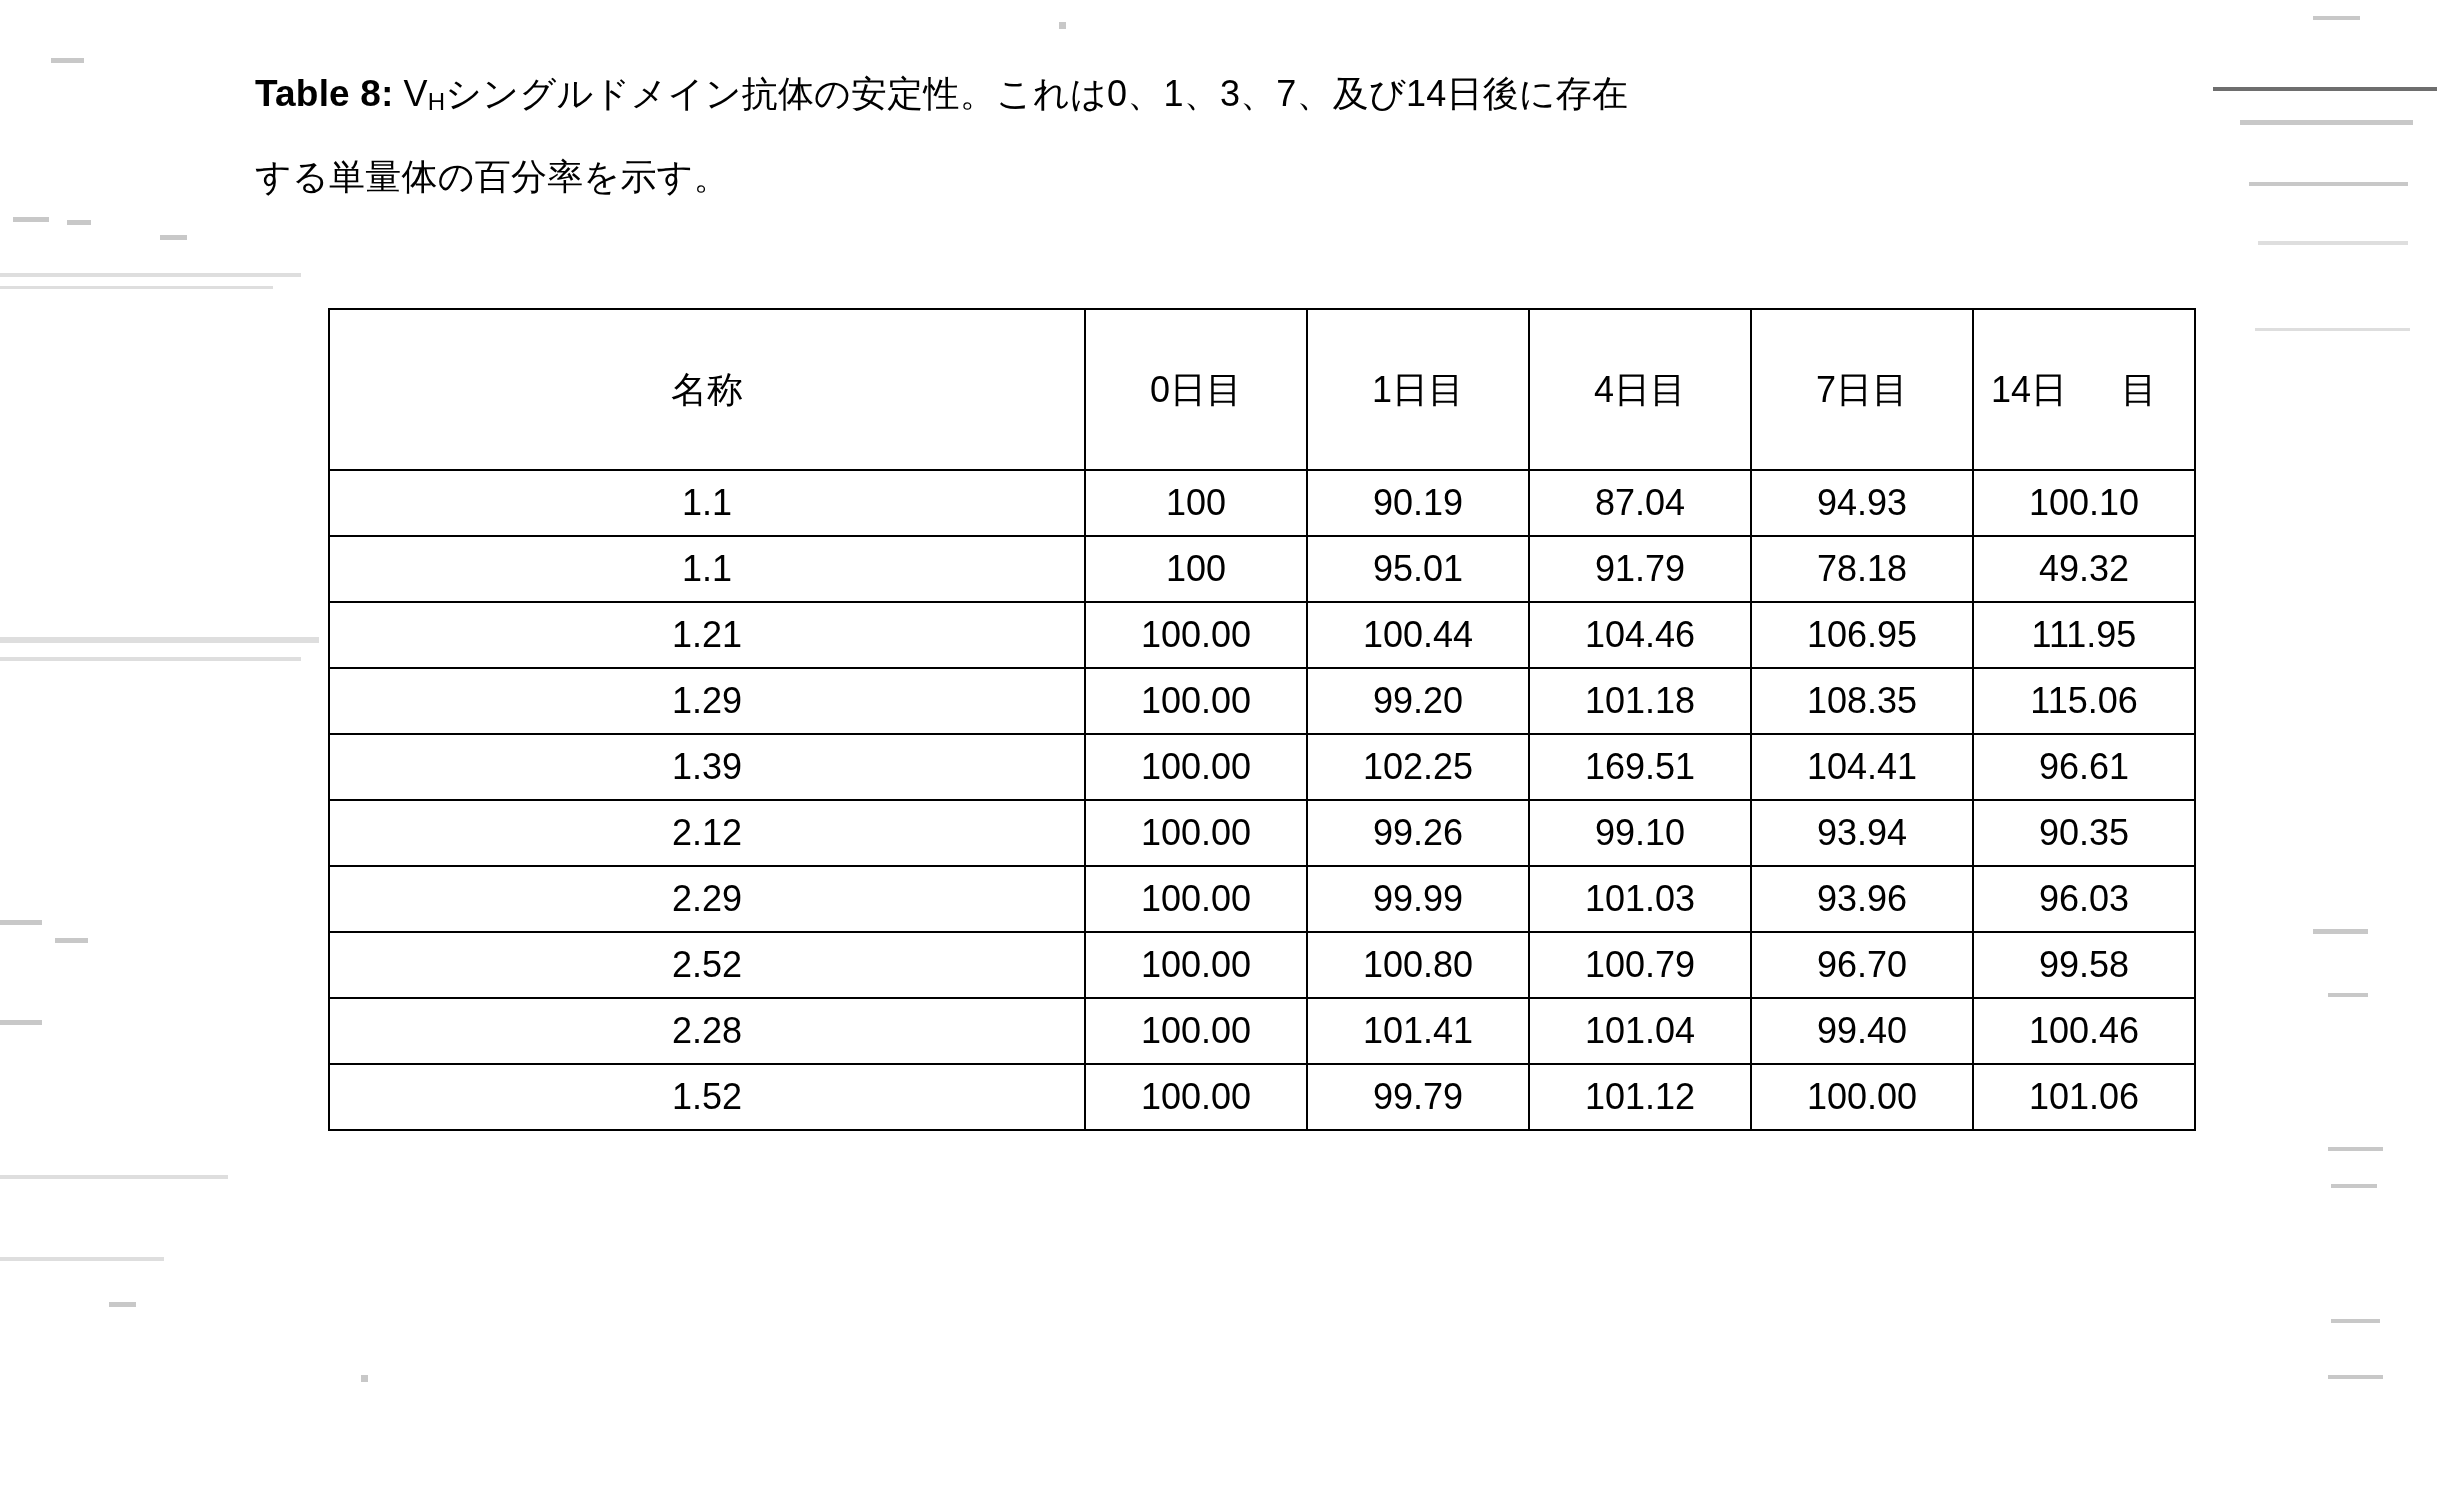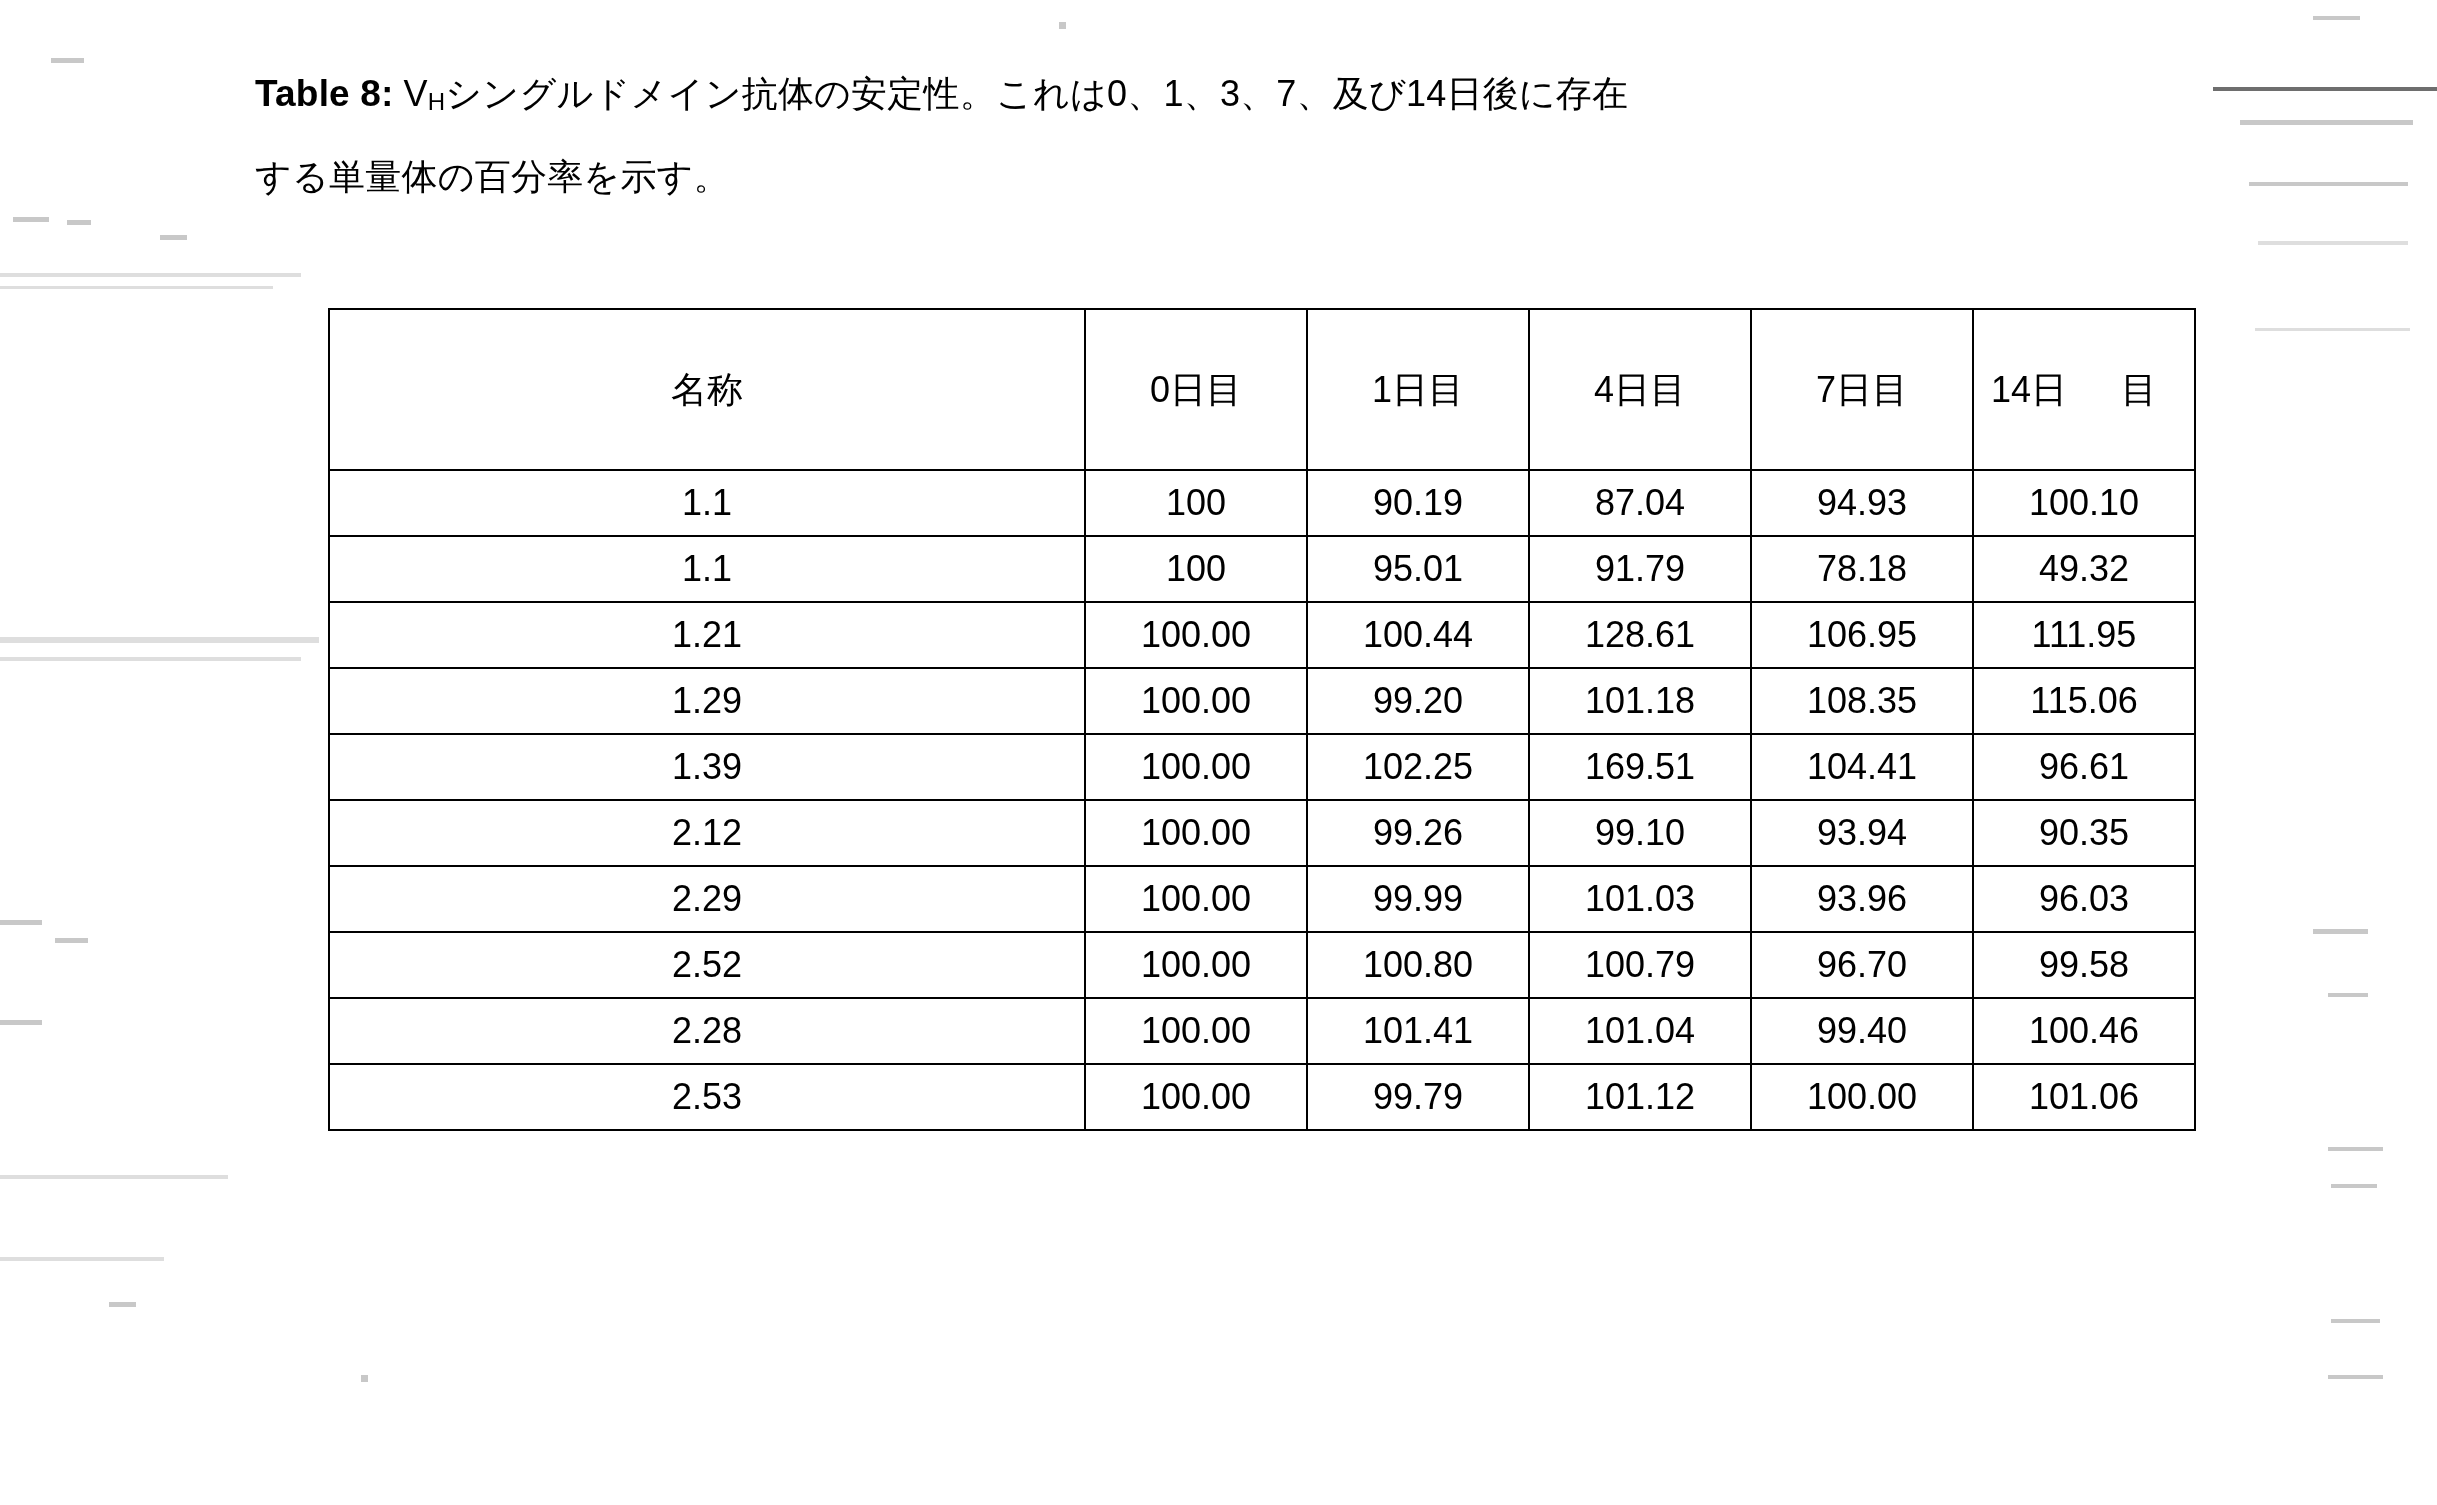--- a/index.html
+++ b/index.html
@@ -160,7 +160,7 @@
       <td>1.21</td>
       <td>100.00</td>
       <td>100.44</td>
-      <td>128.61</td>
+      <td>104.46</td>
       <td>106.95</td>
       <td>111.95</td>
     </tr>

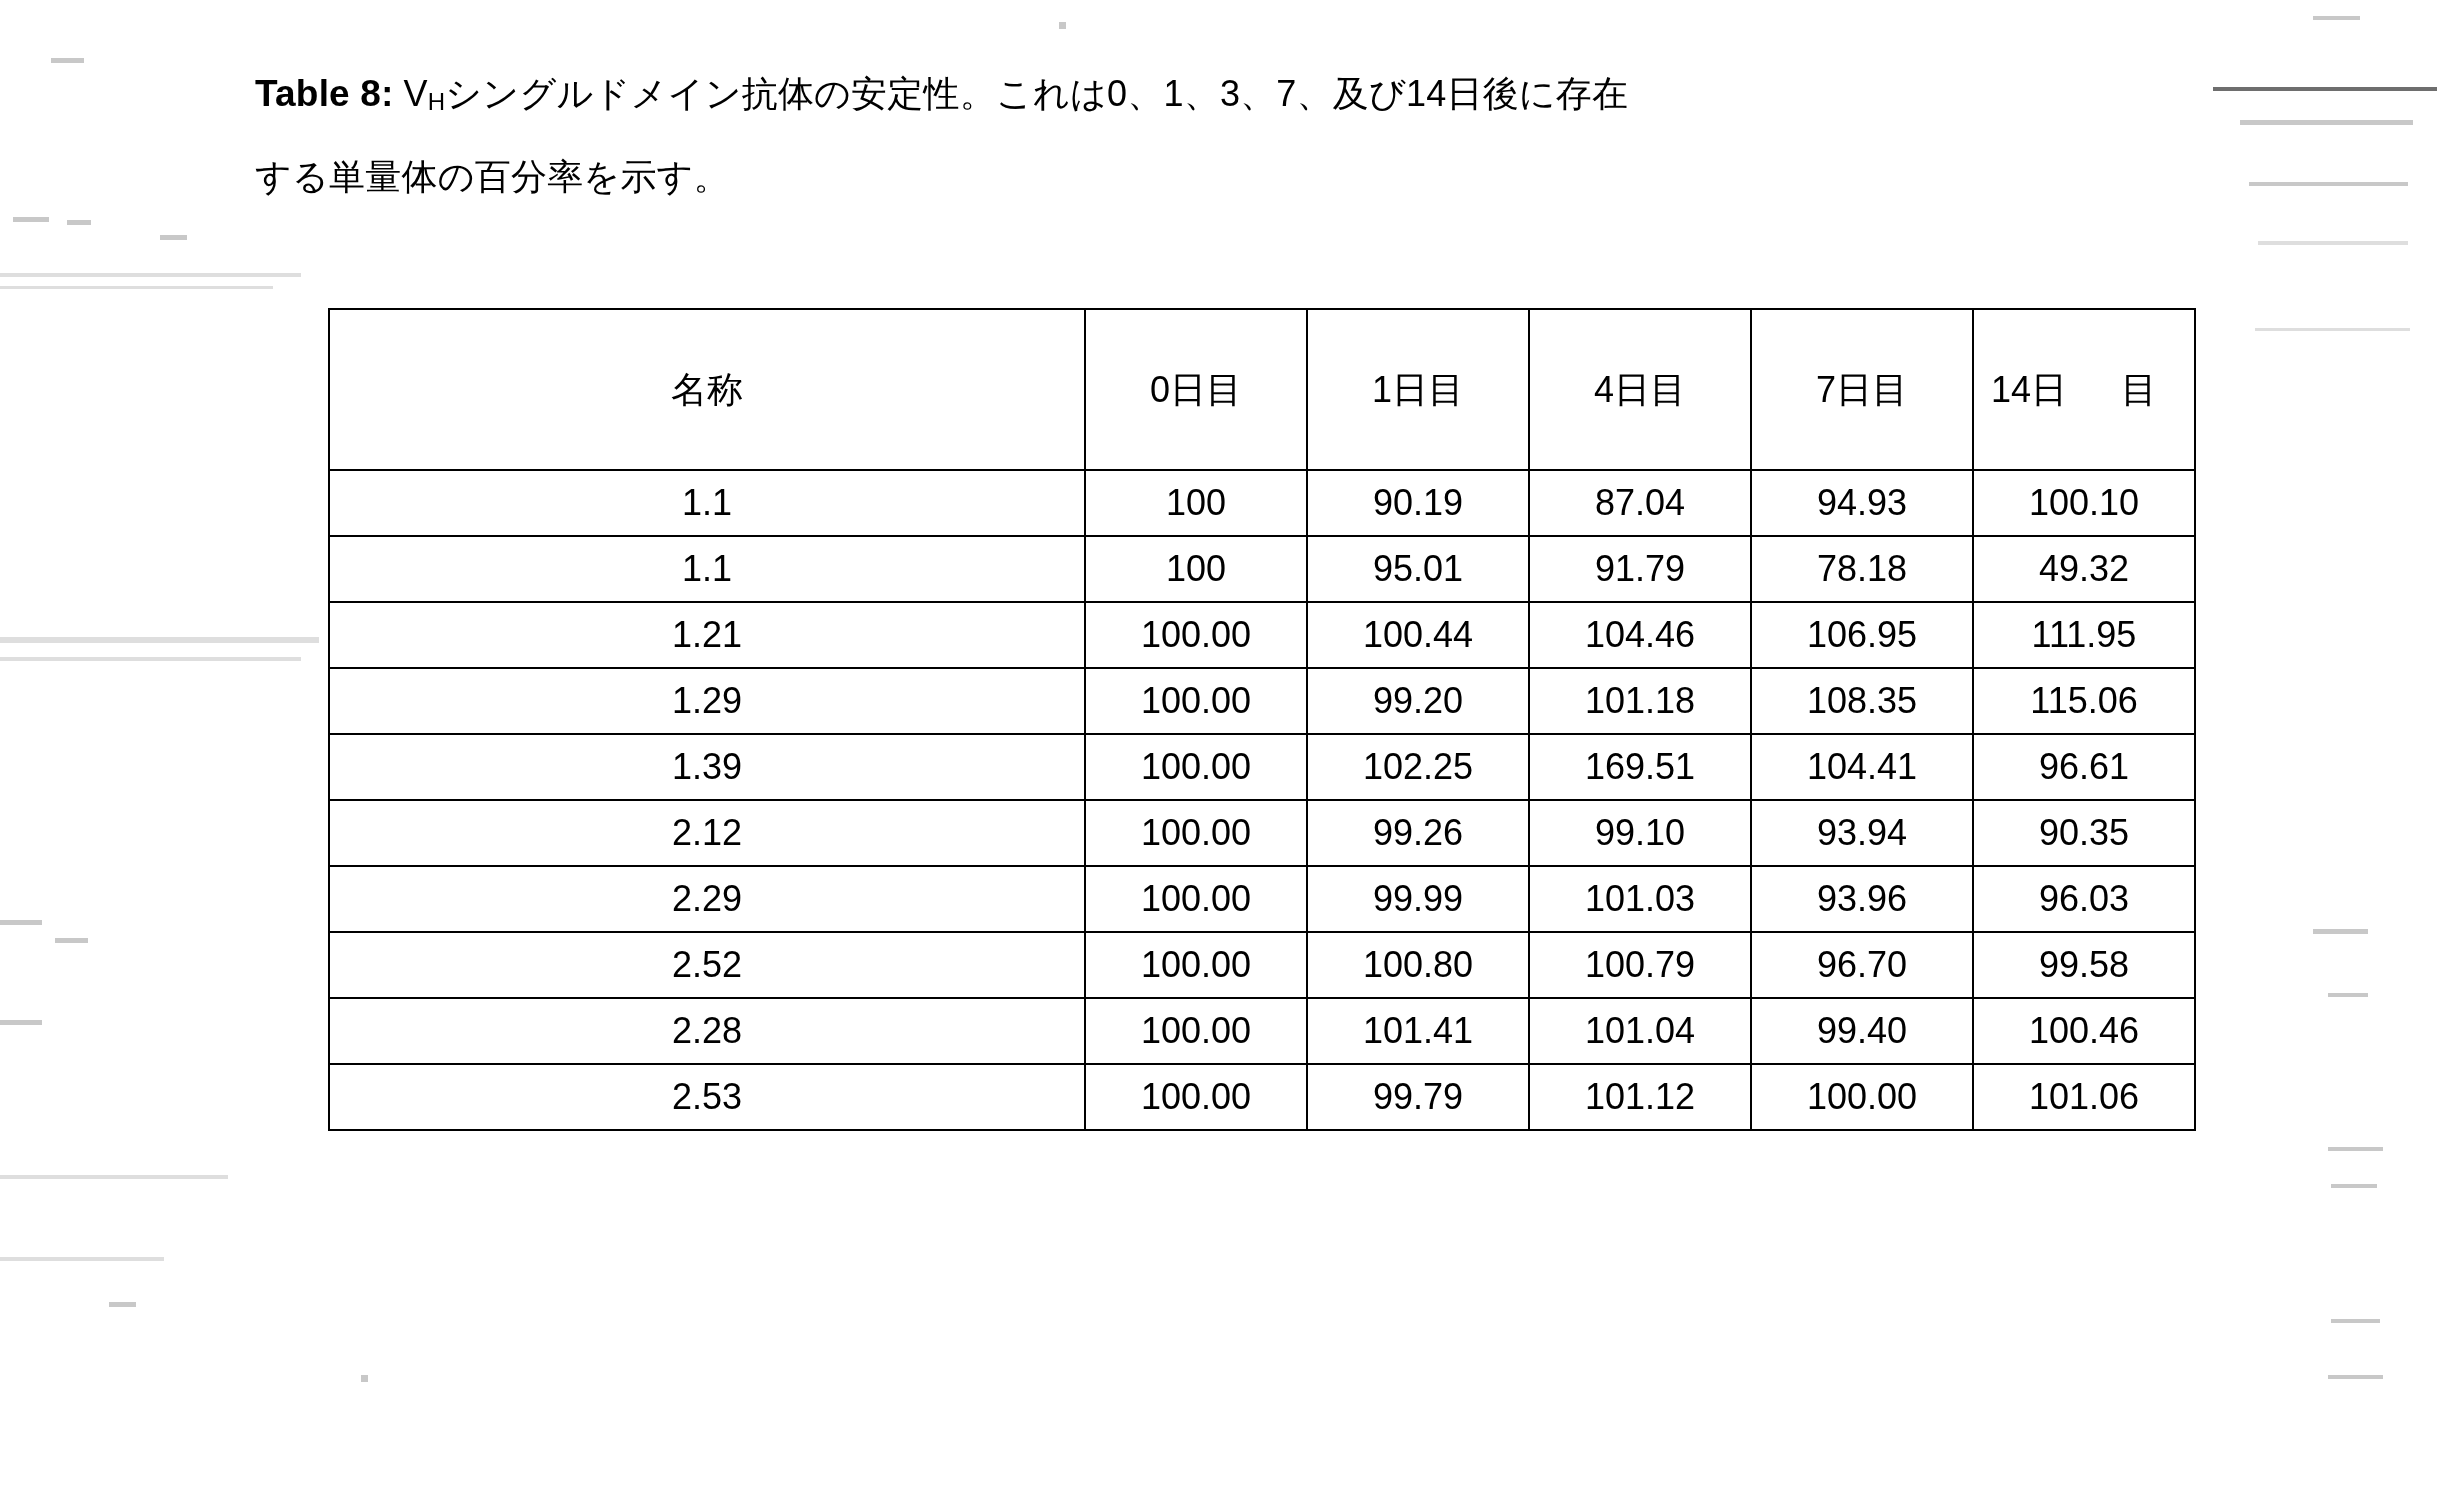--- a/index.html
+++ b/index.html
@@ -213,7 +213,7 @@
       <td>100.46</td>
     </tr>
     <tr>
-      <td>2.53</td>
+      <td>1.52</td>
       <td>100.00</td>
       <td>99.79</td>
       <td>101.12</td>

